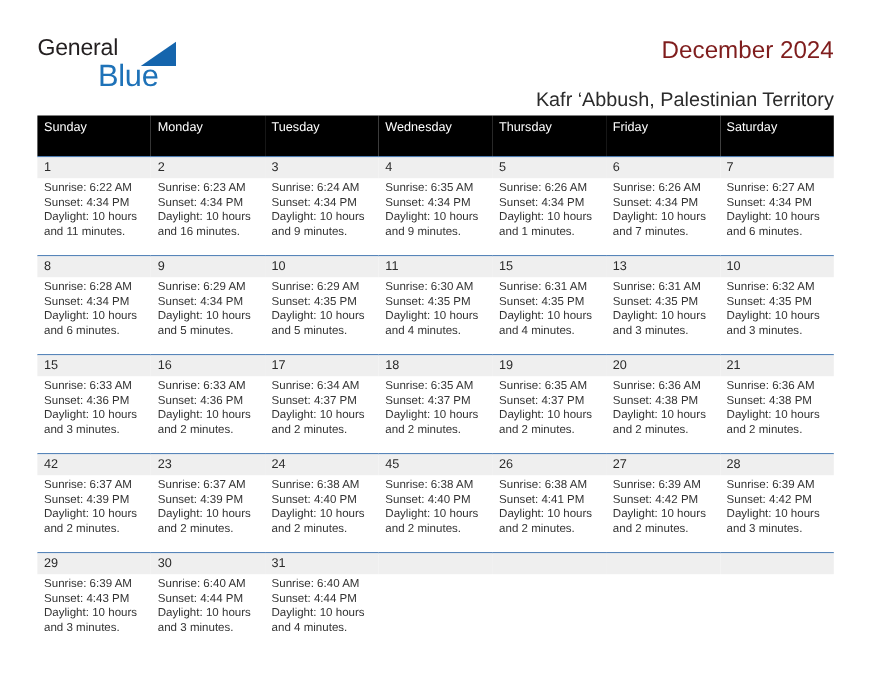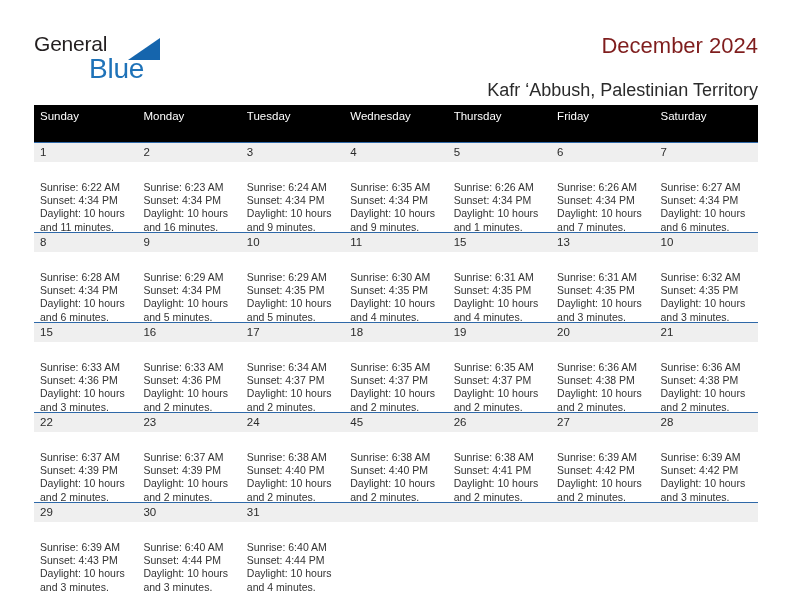--- a/index.html
+++ b/index.html
@@ -138,7 +138,6 @@
     font-size: 10.5px;
     line-height: 13.2px;
     color: #333333;
-    margin-top: 16px;
   }
   .info div {
     white-space: nowrap;

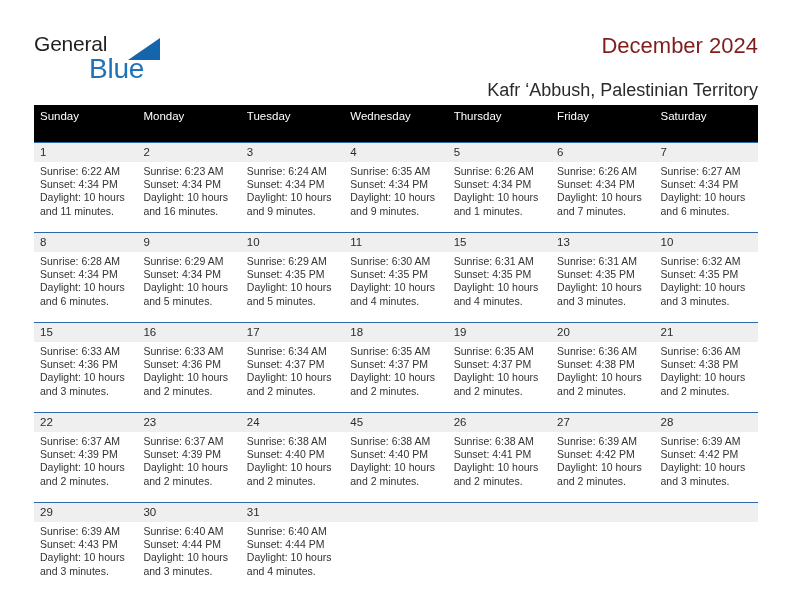--- a/index.html
+++ b/index.html
@@ -429,7 +429,7 @@
       <tr>
         <td>
             <div class="cell">
-              <div class="daynum">22</div>
+              <div class="daynum">42</div>
               <div class="info">
                 <div>Sunrise: 6:37 AM</div>
                 <div>Sunset: 4:39 PM</div>

